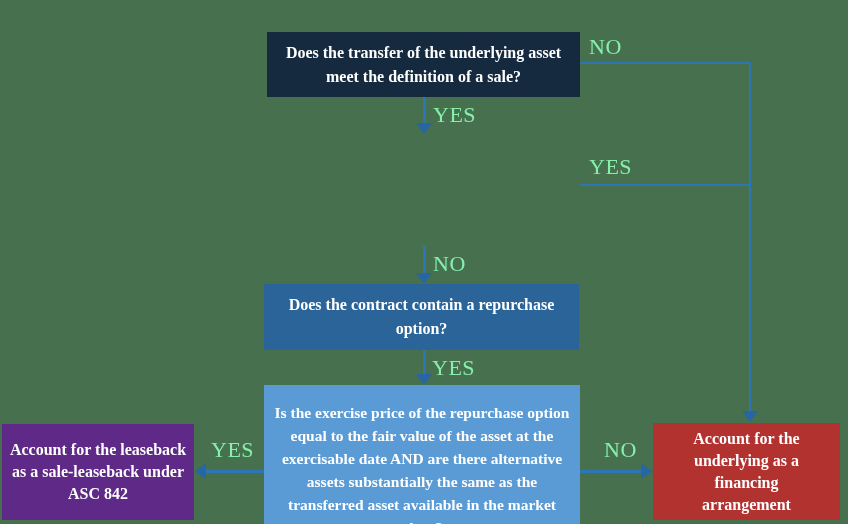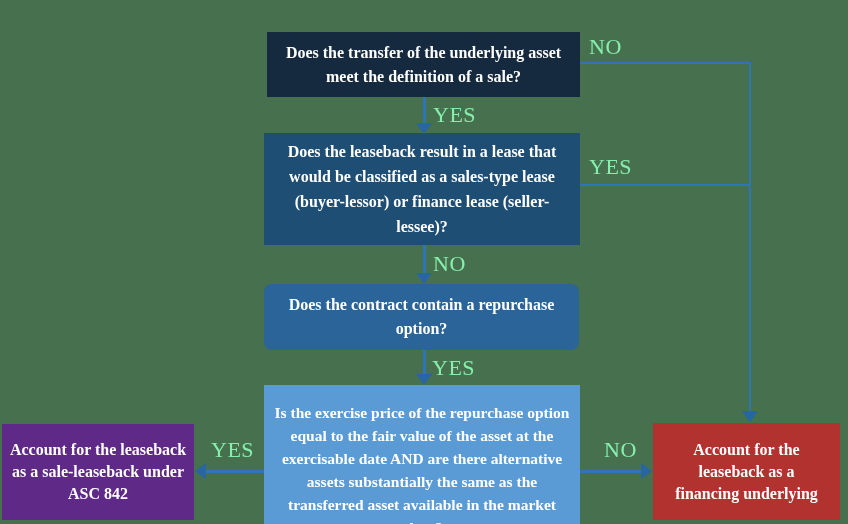--- a/index.html
+++ b/index.html
@@ -47,9 +47,6 @@
   <div class="node q1">
     <span>Does the transfer of the underlying asset meet the definition of a sale?</span>
   </div>
-  <div class="node q2">
-    <span>Does the leaseback result in a lease that would be classified as a sales-type lease (buyer-lessor) or finance lease (seller-lessee)?</span>
-  </div>
   <div class="node q3">
     <span>Does the contract contain a repurchase option?</span>
   </div>

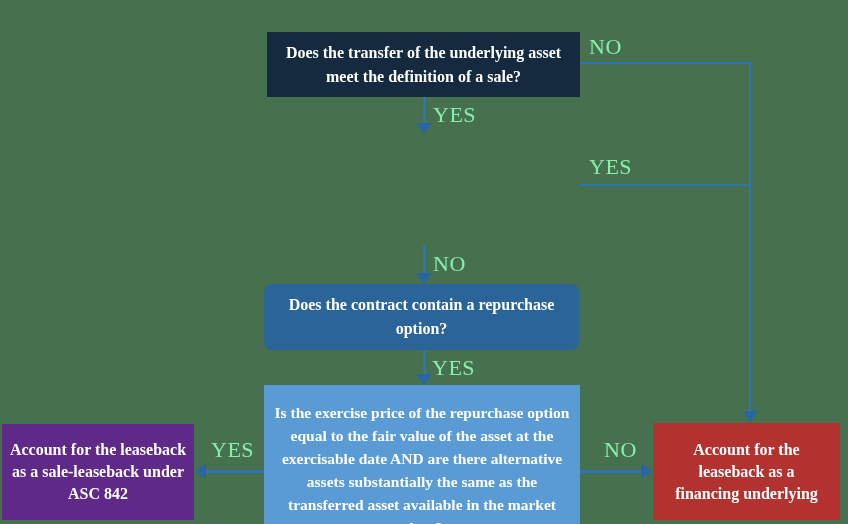--- a/index.html
+++ b/index.html
@@ -20,7 +20,7 @@
   }
   .q1{left:267px;top:2px;width:313px;height:65px;background:#152a3e;font-size:16px;line-height:24px;padding:0 14px;}
   .q2{left:264px;top:103px;width:316px;height:112px;background:#1f4e74;font-size:16px;line-height:25px;padding:0 12px;}
-  .q3{left:264px;top:254px;width:315px;height:66px;background:#2a6499;font-size:16px;line-height:24px;padding:0 24px;border-radius:8px;}
+  .q3{left:264px;top:254px;width:315px;height:66px;background:#2a6499;font-size:16px;line-height:24px;padding:0 24px;}
   .q4{left:264px;top:355px;width:316px;height:169px;background:#5b9bd5;font-size:15.5px;line-height:23px;padding:0 10px;}
   .outcome-purple{left:2px;top:394px;width:192px;height:96px;background:#5f2a87;font-size:16px;line-height:22px;padding:0 1px;}
   .outcome-red{left:653px;top:393px;width:187px;height:97px;background:#b23230;font-size:16px;line-height:22px;padding:0 22px;}

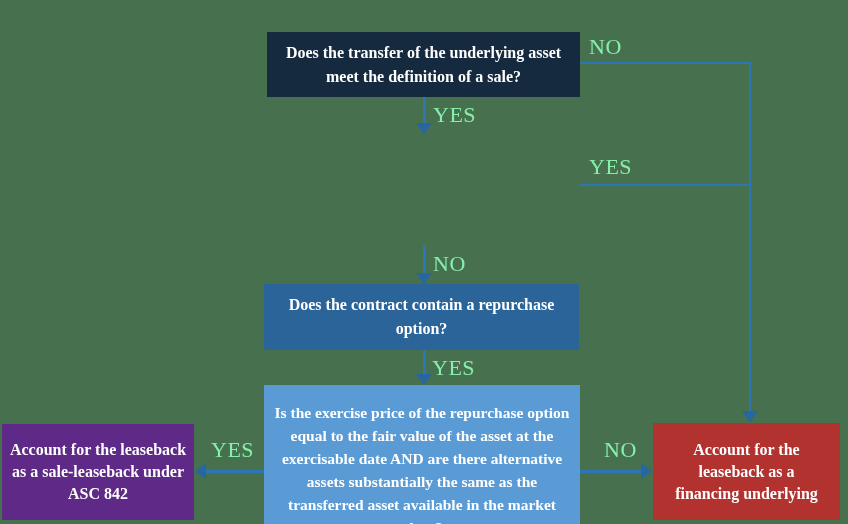--- a/index.html
+++ b/index.html
@@ -58,7 +58,7 @@
     <span>Account for the leaseback as a sale-leaseback under ASC 842</span>
   </div>
   <div class="node outcome-red">
-    <span>Account for the leaseback as a financing underlying</span>
+    <span>Account for the underlying as a financing arrangement</span>
   </div>
 
   <div class="shaft" style="left:423px;top:67px;width:3px;height:26px;"></div>

